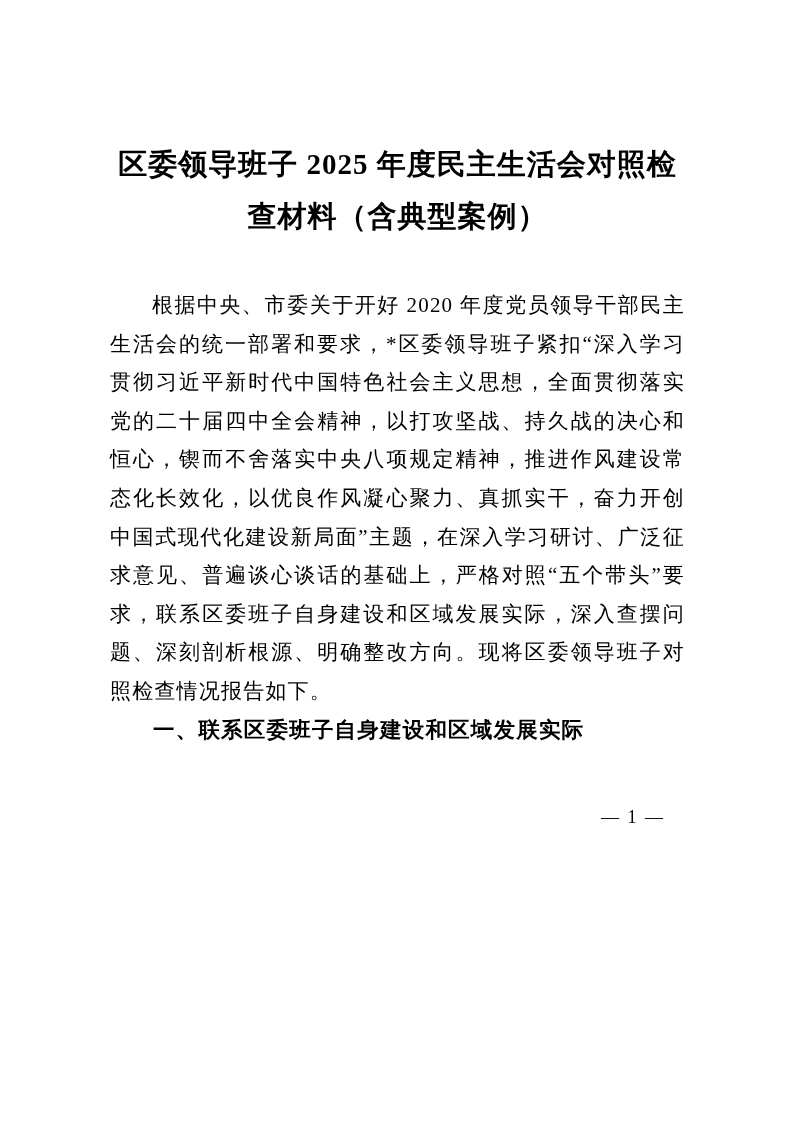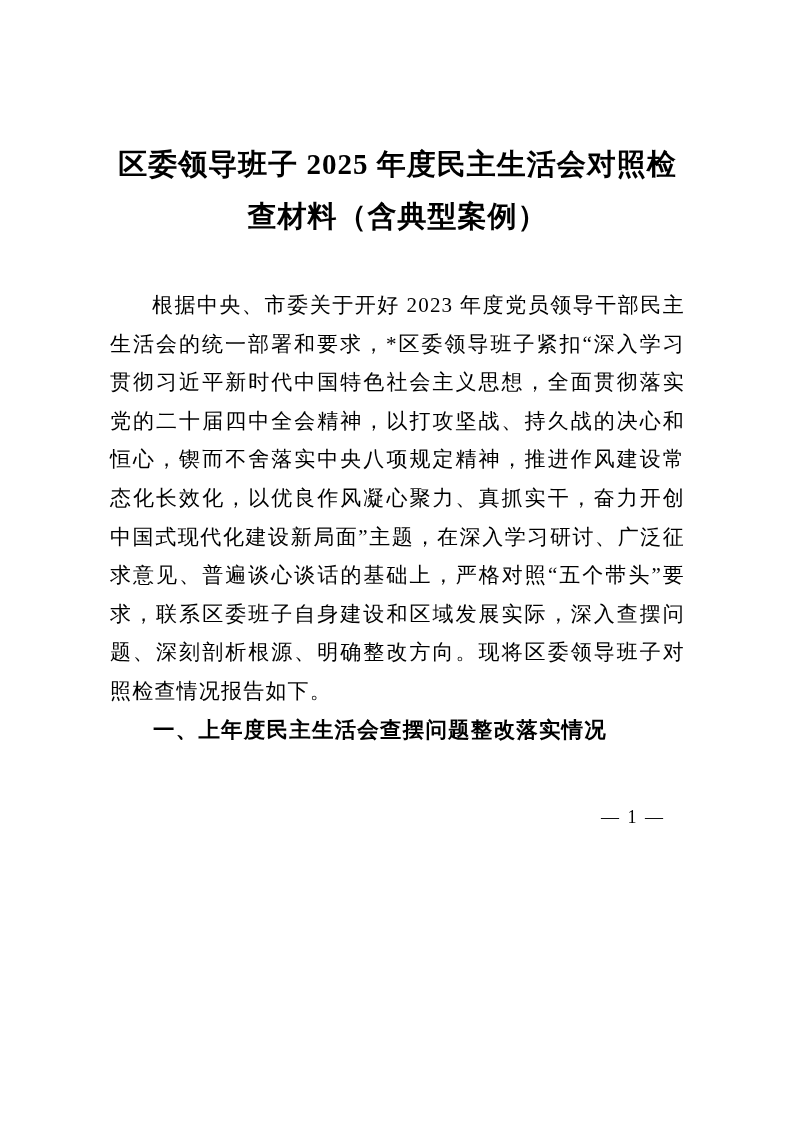--- a/index.html
+++ b/index.html
@@ -63,7 +63,7 @@
 
   <h1 class="doc-title">区委领导班子 2025 年度民主生活会对照检查材料（含典型案例）</h1>
 
-  <p class="para">根据中央、市委关于开好 2023 年度党员领导干部民主生活会的统一部署和要求，*区委领导班子紧扣“深入学习贯彻习近平新时代中国特色社会主义思想，全面贯彻落实党的二十届四中全会精神，以打攻坚战、持久战的决心和恒心，锲而不舍落实中央八项规定精神，推进作风建设常态化长效化，以优良作风凝心聚力、真抓实干，奋力开创中国式现代化建设新局面”主题，在深入学习研讨、广泛征求意见、普遍谈心谈话的基础上，严格对照“五个带头”要求，联系区委班子自身建设和区域发展实际，深入查摆问题、深刻剖析根源、明确整改方向。现将区委领导班子对照检查情况报告如下。</p>
+  <p class="para">根据中央、市委关于开好 2020 年度党员领导干部民主生活会的统一部署和要求，*区委领导班子紧扣“深入学习贯彻习近平新时代中国特色社会主义思想，全面贯彻落实党的二十届四中全会精神，以打攻坚战、持久战的决心和恒心，锲而不舍落实中央八项规定精神，推进作风建设常态化长效化，以优良作风凝心聚力、真抓实干，奋力开创中国式现代化建设新局面”主题，在深入学习研讨、广泛征求意见、普遍谈心谈话的基础上，严格对照“五个带头”要求，联系区委班子自身建设和区域发展实际，深入查摆问题、深刻剖析根源、明确整改方向。现将区委领导班子对照检查情况报告如下。</p>
 
   <h2 class="section-heading">一、上年度民主生活会查摆问题整改落实情况</h2>
 

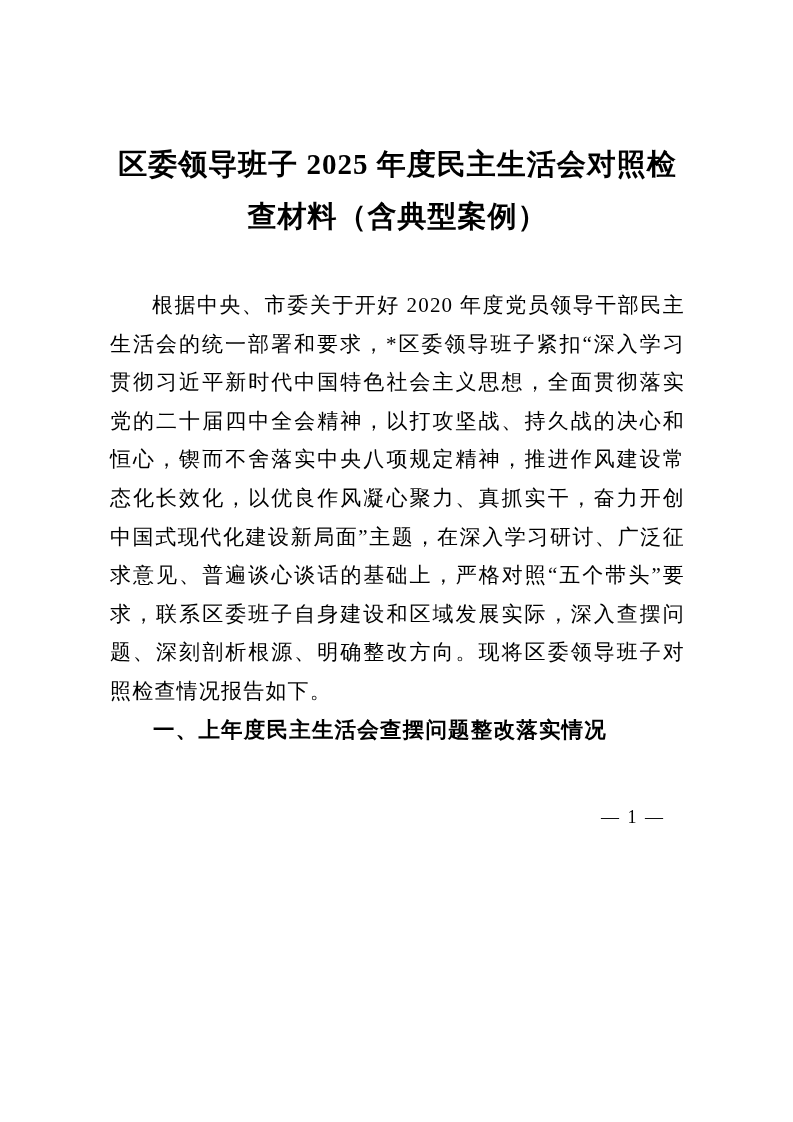--- a/index.html
+++ b/index.html
@@ -65,7 +65,7 @@
 
   <p class="para">根据中央、市委关于开好 2020 年度党员领导干部民主生活会的统一部署和要求，*区委领导班子紧扣“深入学习贯彻习近平新时代中国特色社会主义思想，全面贯彻落实党的二十届四中全会精神，以打攻坚战、持久战的决心和恒心，锲而不舍落实中央八项规定精神，推进作风建设常态化长效化，以优良作风凝心聚力、真抓实干，奋力开创中国式现代化建设新局面”主题，在深入学习研讨、广泛征求意见、普遍谈心谈话的基础上，严格对照“五个带头”要求，联系区委班子自身建设和区域发展实际，深入查摆问题、深刻剖析根源、明确整改方向。现将区委领导班子对照检查情况报告如下。</p>
 
-  <h2 class="section-heading">一、上年度民主生活会查摆问题整改落实情况</h2>
+  <h2 class="section-heading">一、联系区委班子自身建设和区域发展实际</h2>
 
 
   <div class="page-footer">— 1 —</div>

